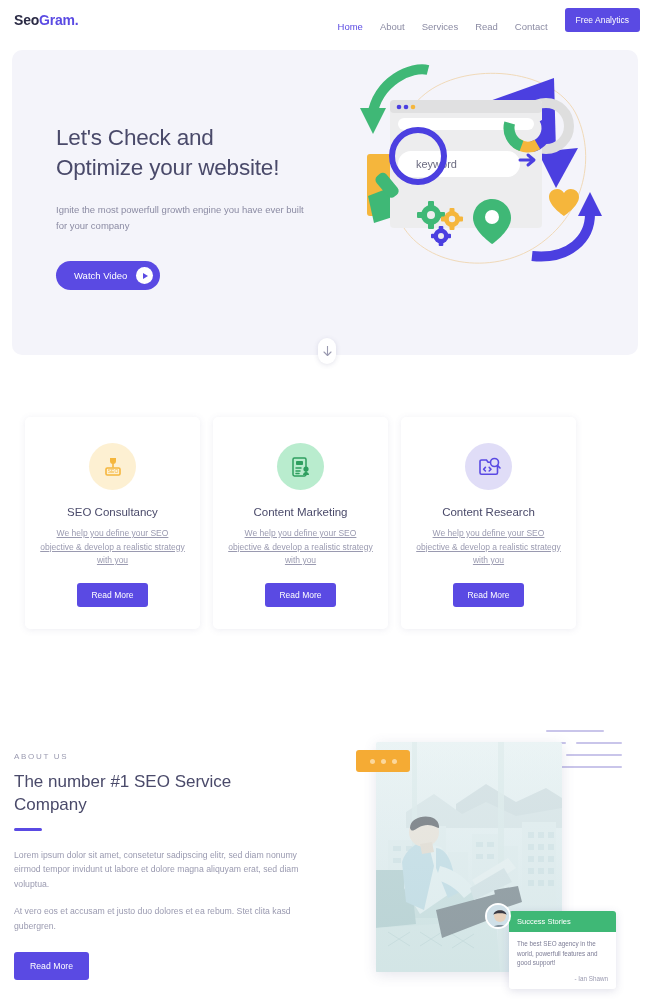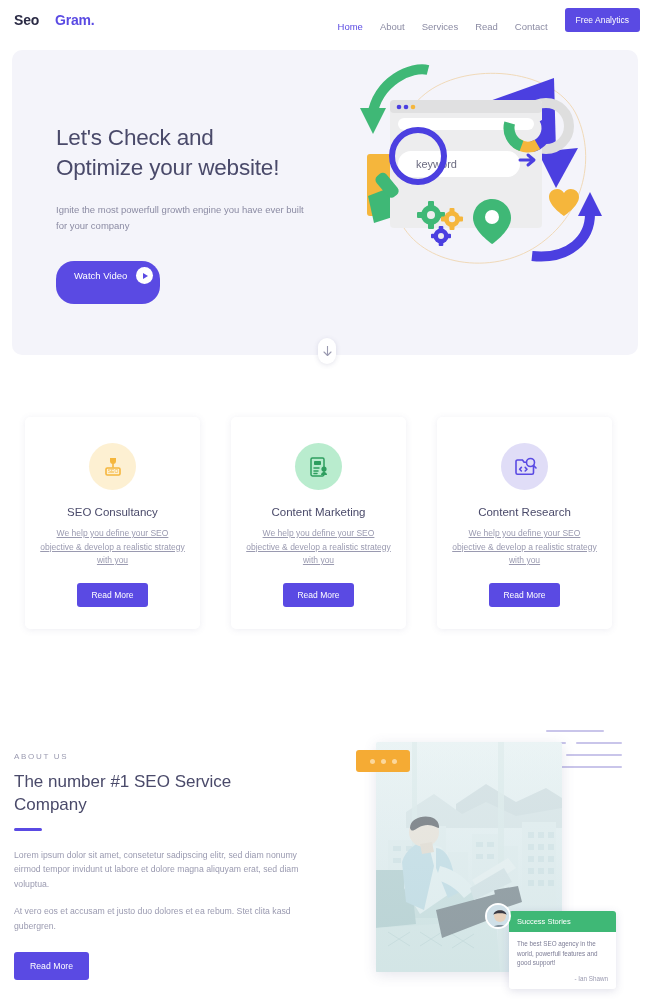--- a/index.html
+++ b/index.html
@@ -24,7 +24,7 @@
     letter-spacing: -0.2px; white-space: nowrap;
   }
   .logo .logo-a { color: #2b2b45; }
-  .logo .logo-b { color: #5a4ae3; padding-left: 16px; }
+  .logo .logo-b { color: #5a4ae3; }
   .nav-links {
     margin-left: auto; display: flex; align-items: flex-end; gap: 17px;
     padding-right: 10px;

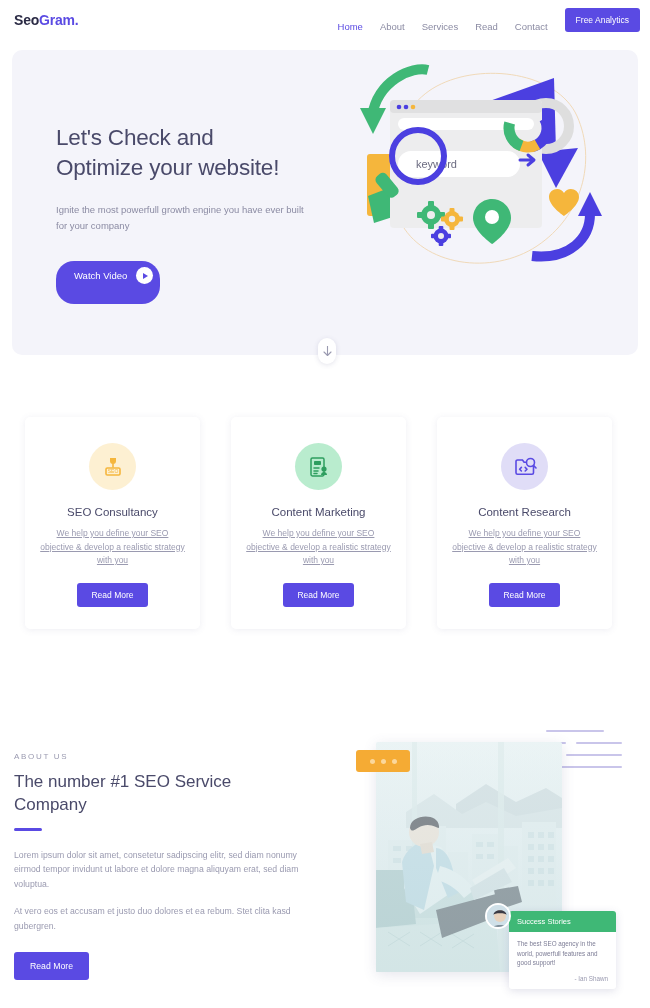--- a/index.html
+++ b/index.html
@@ -58,7 +58,7 @@
   .watch-btn {
     margin-top: 27px; display: inline-flex; align-items: center; gap: 9px;
     background: #5a4ae3; border: none; border-radius: 18px;
-    padding: 6px 7px 20px 18px; cursor: pointer;
+    padding: 6px 7px 6px 18px; cursor: pointer;
   }
   .watch-btn .wb-label {
     color: #fff; font-size: 9.5px; font-family: "Liberation Sans", sans-serif;

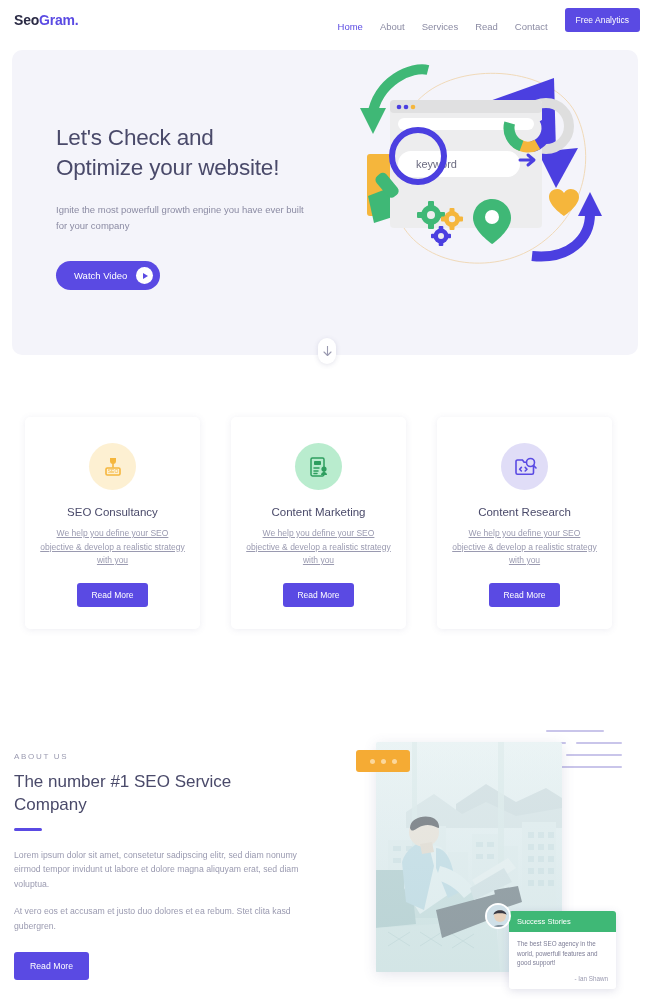--- a/index.html
+++ b/index.html
@@ -82,7 +82,7 @@
   }
 
   
-  .cards { position: absolute; left: 25px; top: 417px; width: 600px; display: flex; gap: 31px; }
+  .cards { position: absolute; left: 25px; top: 417px; width: 600px; display: flex; gap: 13px; }
   .card {
     width: 175px; background: #fff; border-radius: 5px;
     box-shadow: 0 1px 7px rgba(90,90,140,.10);

